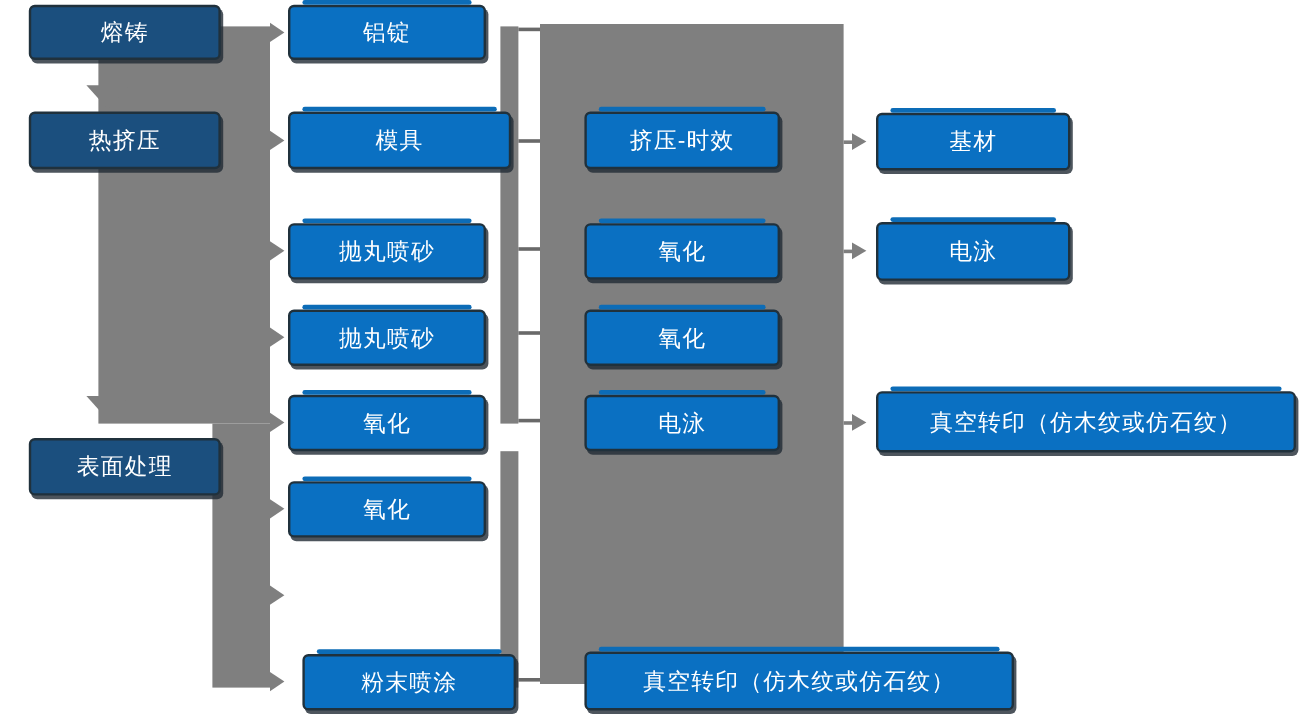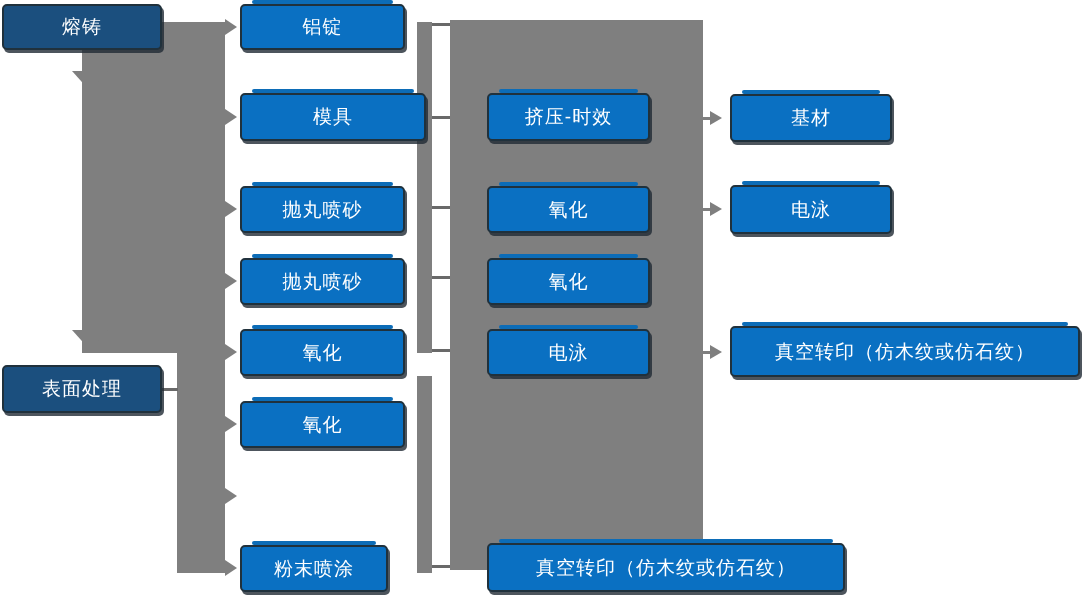--- a/index.html
+++ b/index.html
@@ -60,7 +60,7 @@
     background:var(--node-accent);
     border-radius:2px;
   }
-  .node.dark{background:var(--node-dark-blue);}
+  .node.dark{background:var(--node-dark-blue);margin-left:22px;}
 </style>
 </head>
 <body>

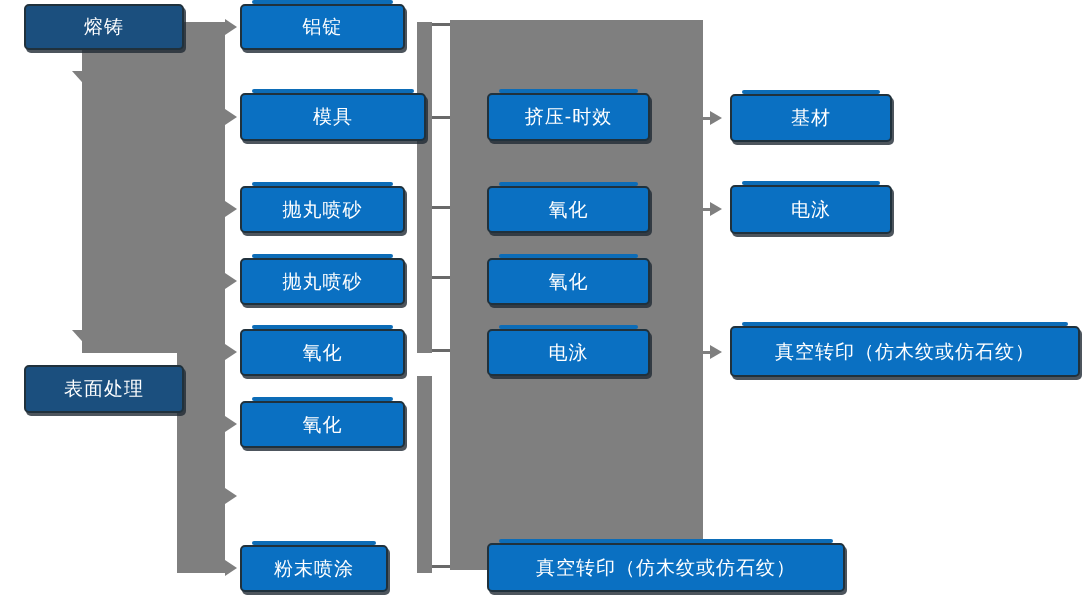--- a/index.html
+++ b/index.html
@@ -104,6 +104,9 @@
   <div class="node dark" style="left:2px;top:4px;width:160px;height:46px;">
       <span>熔铸</span>
     </div>
+  <div class="node dark" style="left:2px;top:93px;width:160px;height:48px;">
+      <span>热挤压</span>
+    </div>
   <div class="node dark" style="left:2px;top:365px;width:160px;height:48px;">
       <span>表面处理</span>
     </div>

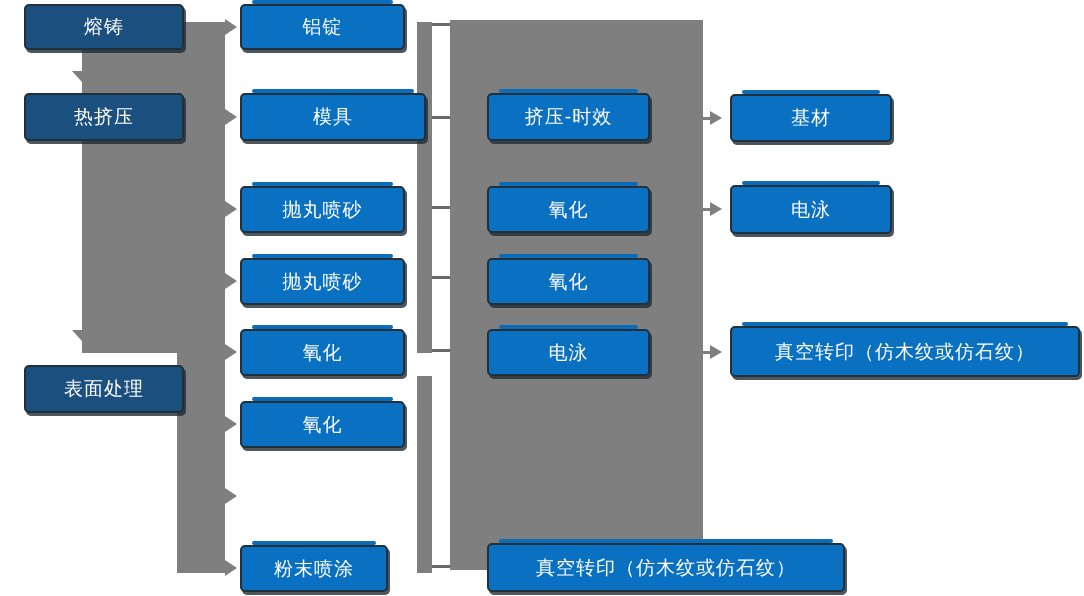--- a/index.html
+++ b/index.html
@@ -129,7 +129,7 @@
   <div class="node light" style="left:240px;top:401px;width:165px;height:47px;">
       <span>氧化</span>
     </div>
-  <div class="node light" style="left:240px;top:545px;width:148px;height:47px;">
+  <div class="node light" style="left:252px;top:545px;width:178px;height:47px;">
       <span>粉末喷涂</span>
     </div>
 

